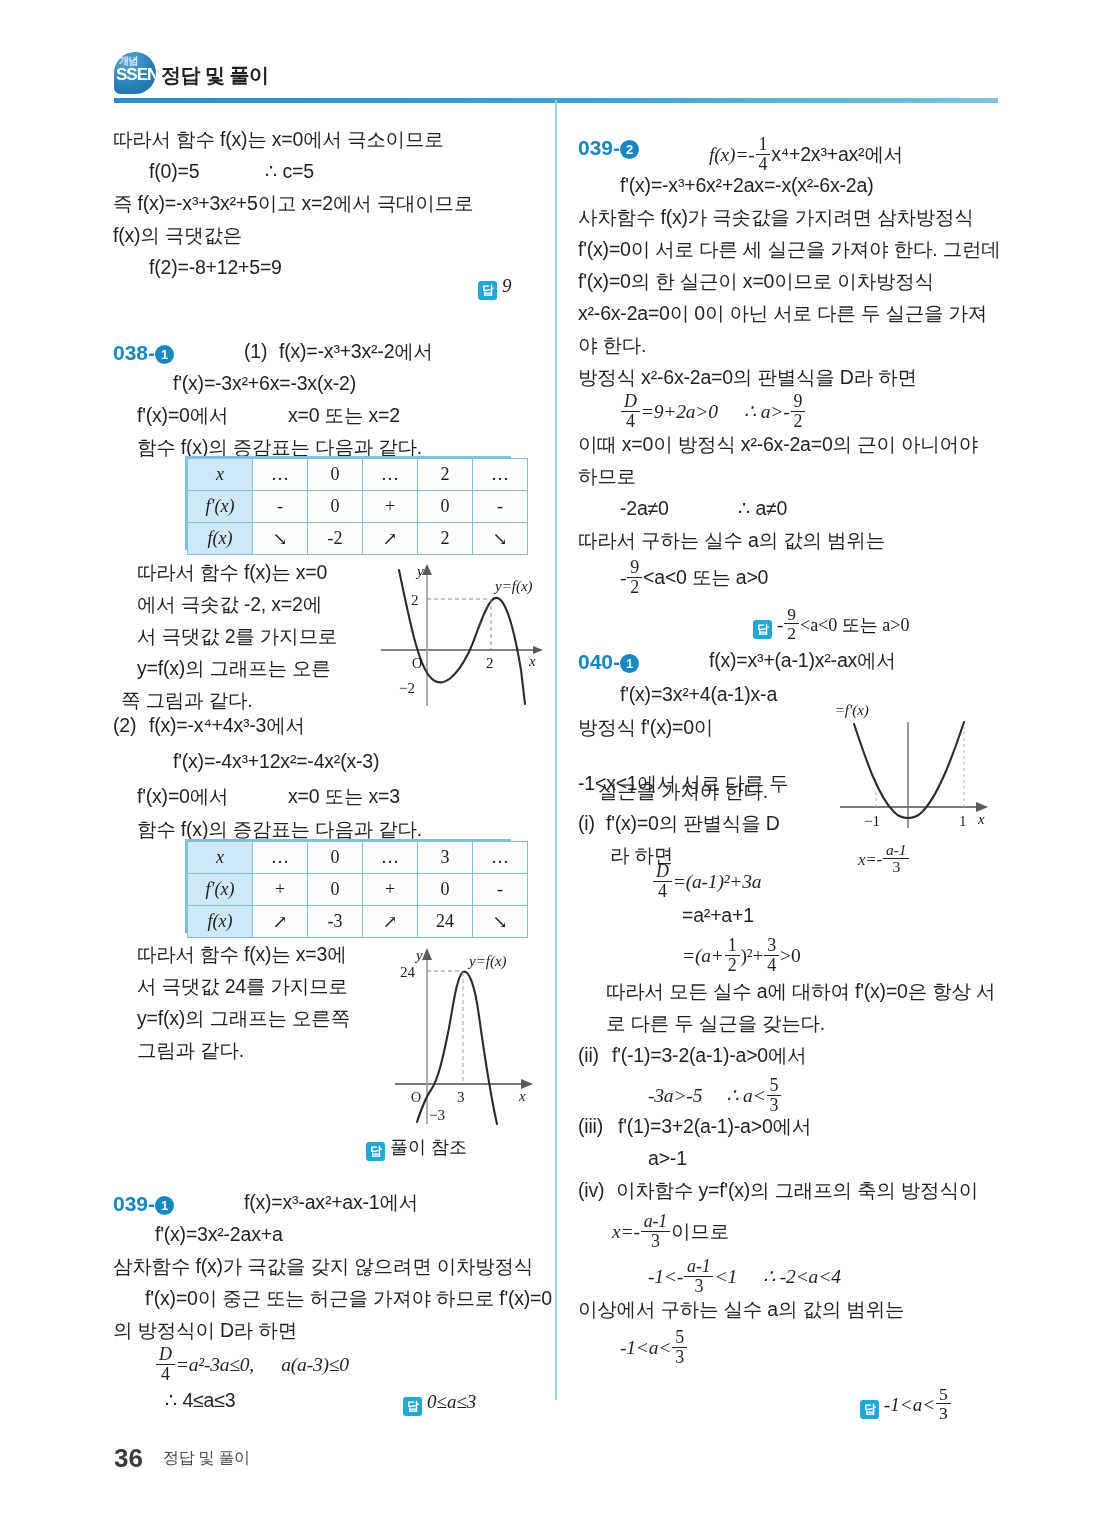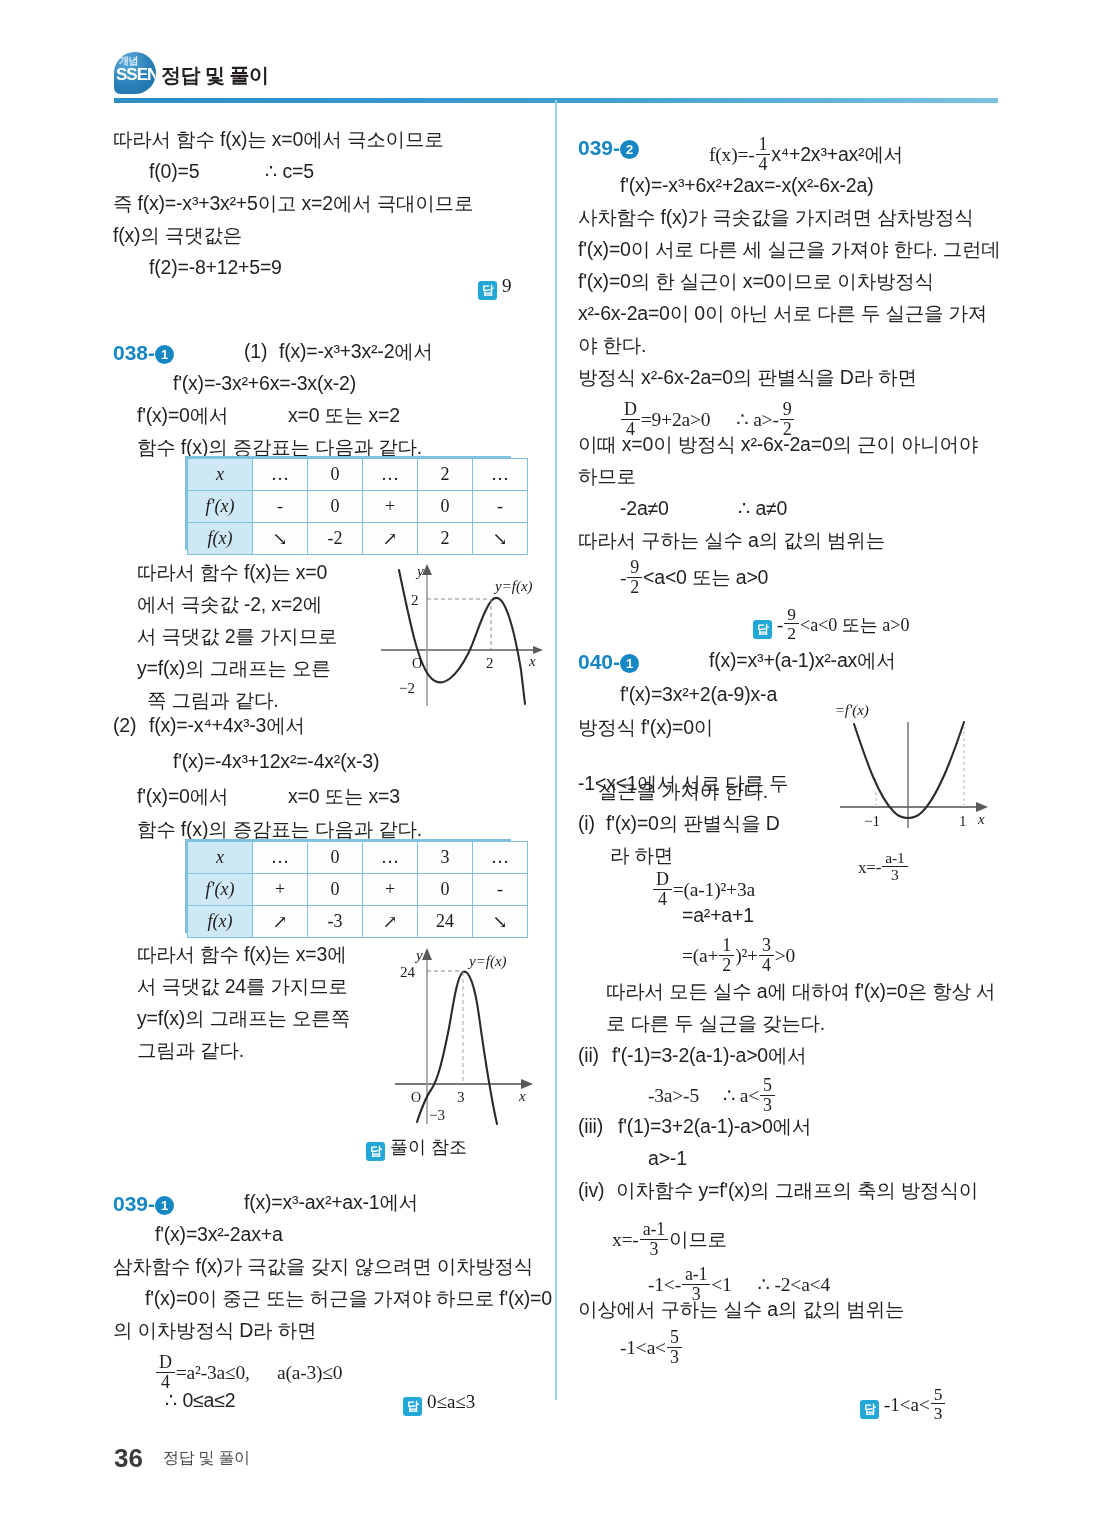--- a/index.html
+++ b/index.html
@@ -59,7 +59,7 @@
   }
   .mth{
     font-family:"Liberation Serif","DejaVu Serif",serif;
-    margin-top:8px;
+    font-style:italic;
   }
   .rm{font-family:"Liberation Serif","DejaVu Serif",serif;font-style:normal;}
 

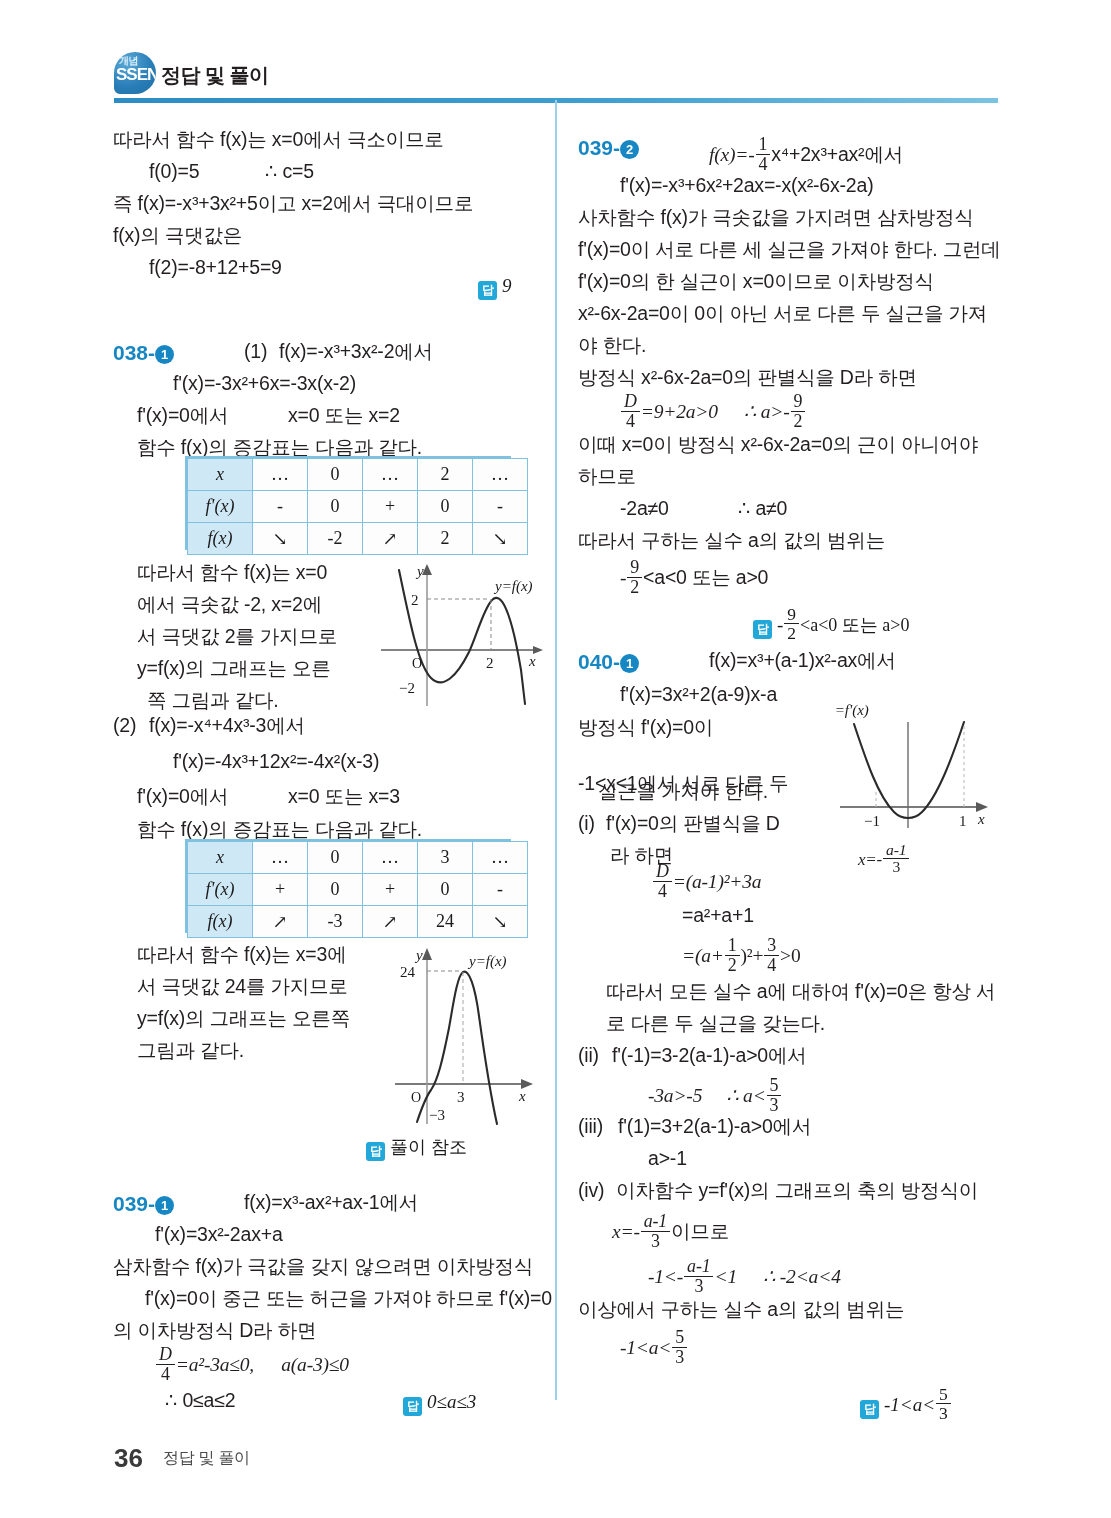--- a/index.html
+++ b/index.html
@@ -194,7 +194,7 @@
     <div class="ln" style="top:595px;left:24px;">에서 극솟값 -2, x=2에</div>
     <div class="ln" style="top:627px;left:24px;">서 극댓값 2를 가지므로</div>
     <div class="ln" style="top:659px;left:24px;">y=f(x)의 그래프는 오른</div>
-    <div class="ln" style="top:691px;left:34px;">쪽 그림과 같다.</div>
+    <div class="ln" style="top:691px;left:8px;">쪽 그림과 같다.</div>
 
     <div class="graph" style="top:558px;left:258px;width:180px;height:150px;">
       <svg width="180" height="150" viewBox="0 0 180 150">

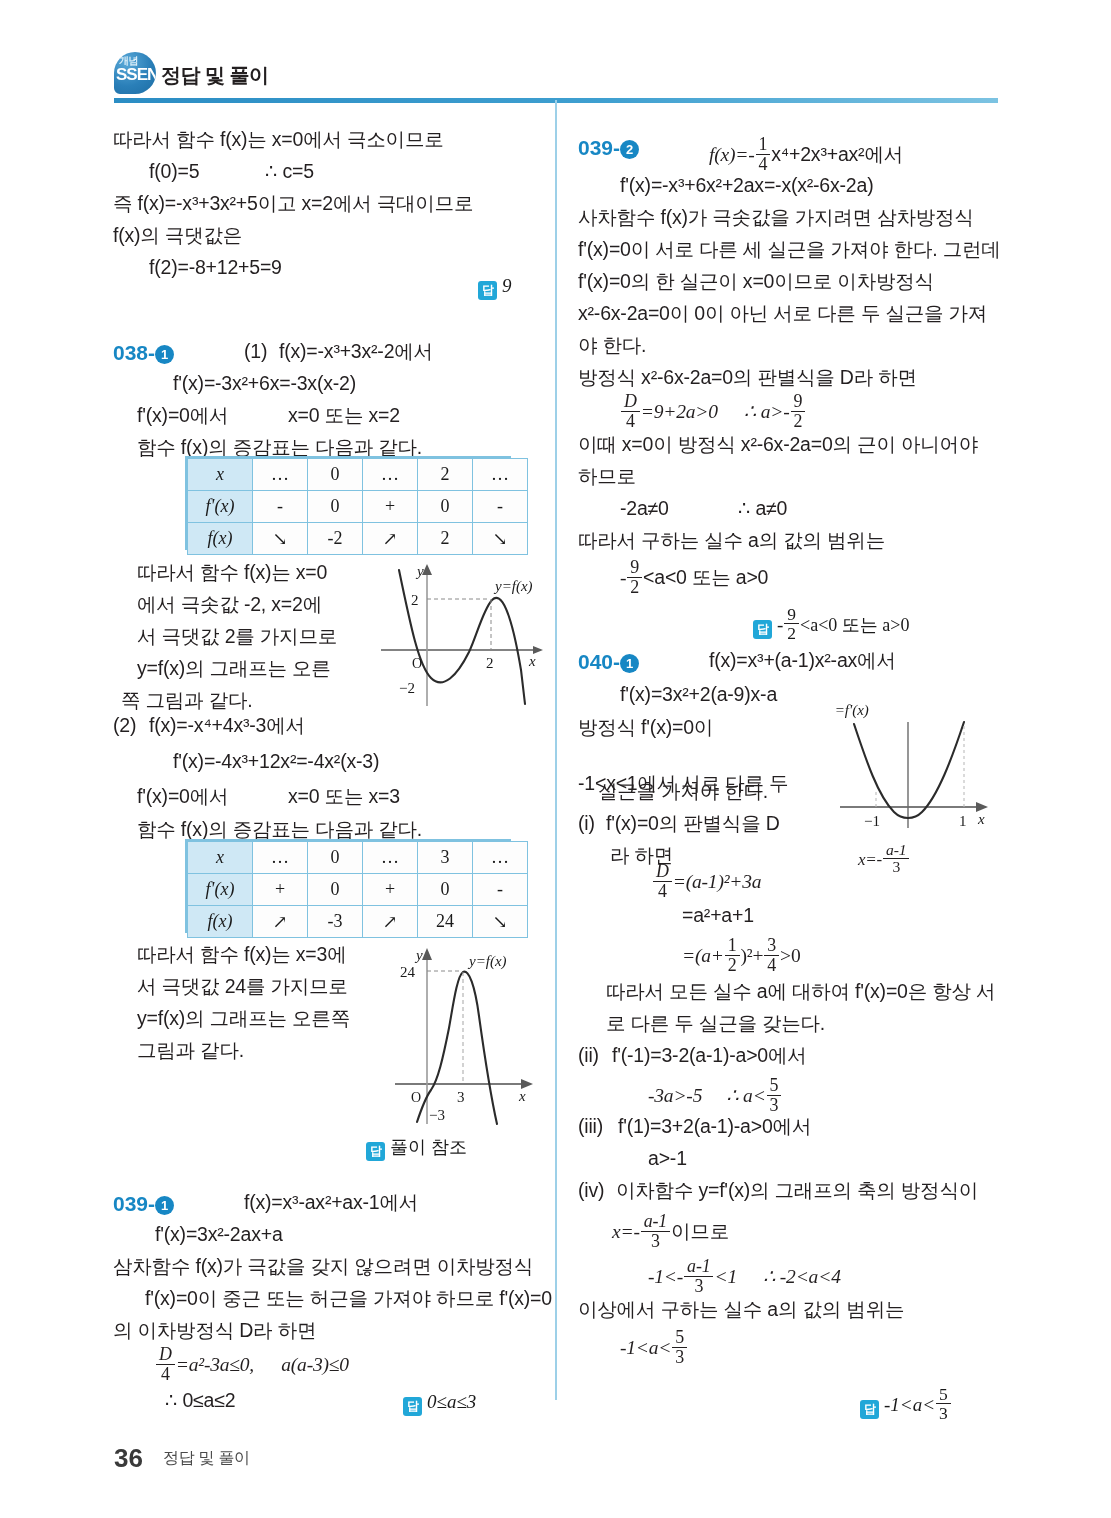--- a/index.html
+++ b/index.html
@@ -335,7 +335,7 @@
       <span>040-</span><span class="circnum">1</span>
     </div>
     <div class="ln" style="top:651px;left:131px;">f(x)=x³+(a-1)x²-ax에서</div>
-    <div class="ln" style="top:685px;left:42px;">f'(x)=3x²+2(a-9)x-a</div>
+    <div class="ln" style="top:685px;left:42px;">f'(x)=3x²+4(a-1)x-a</div>
     <div class="ln" style="top:718px;left:0;">방정식 f'(x)=0이</div>
     <div class="ln" style="top:774px;left:0;">-1&lt;x&lt;1에서 서로 다른 두</div>
     <div class="ln" style="top:782px;left:0;margin-left:20px;">실근을 가져야 한다.</div>

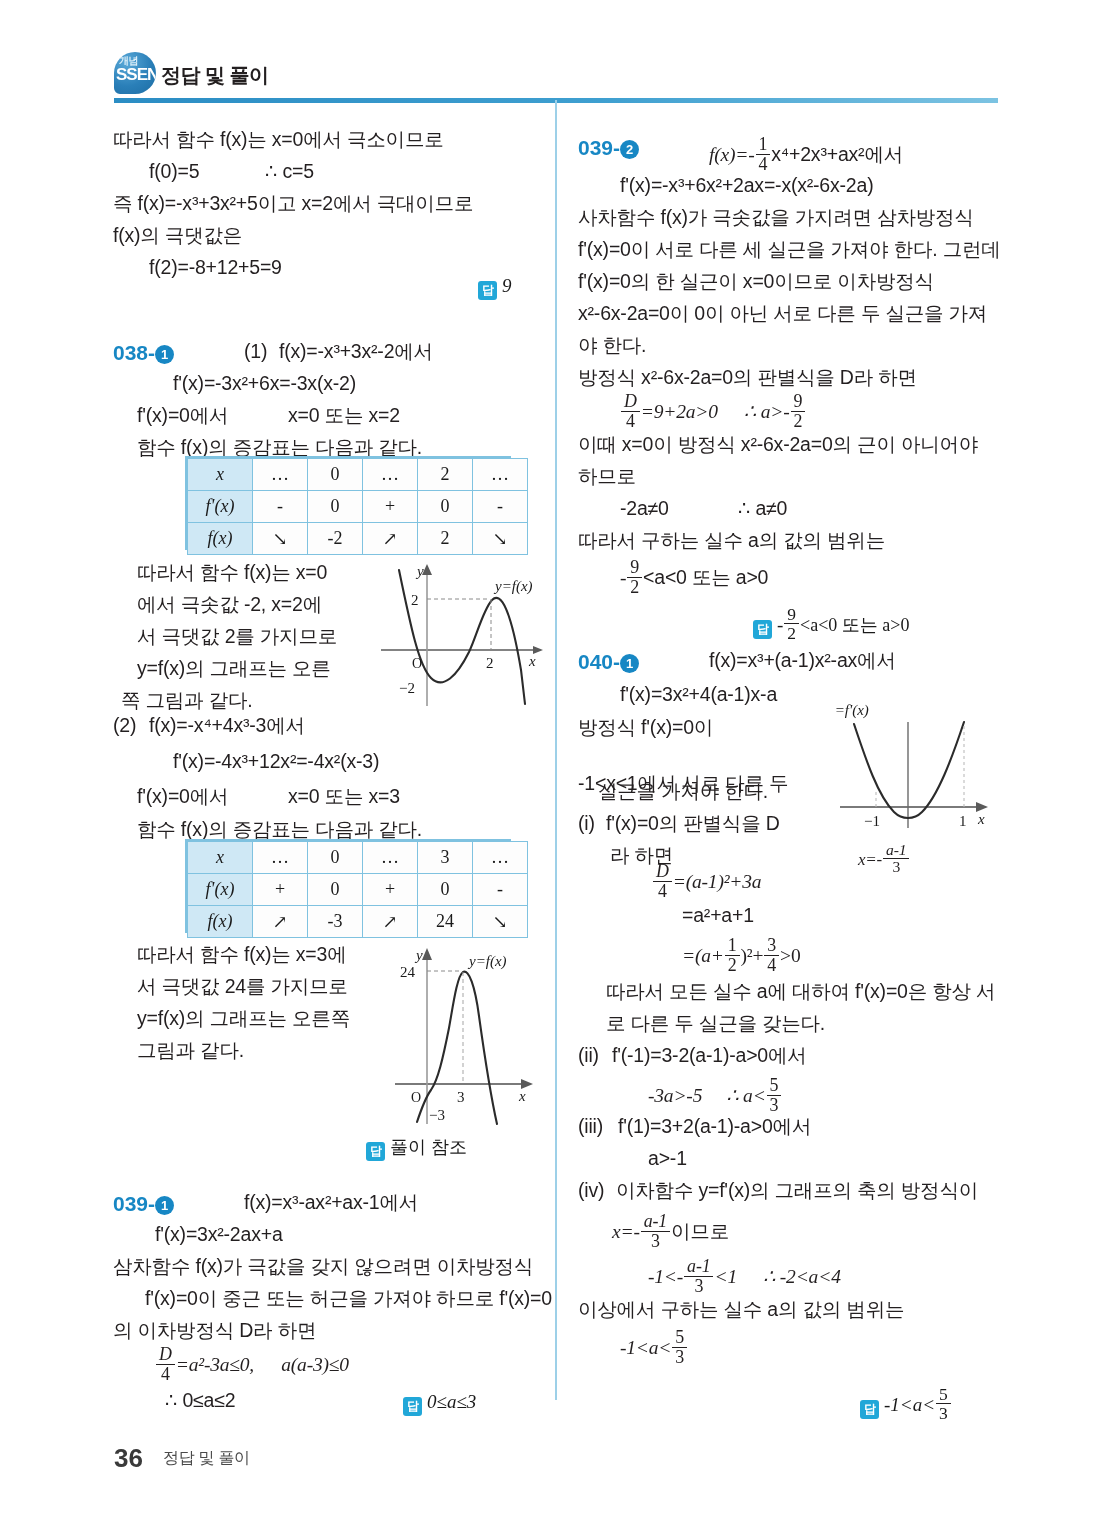--- a/index.html
+++ b/index.html
@@ -287,7 +287,7 @@
     <div class="ln" style="top:1225px;left:42px;">f'(x)=3x²-2ax+a</div>
     <div class="ln" style="top:1257px;left:0px;text-align:center;">삼차함수 f(x)가 극값을 갖지 않으려면 이차방정식</div>
     <div class="ln" style="top:1289px;left:0px;margin-left:32px;">f'(x)=0이 중근 또는 허근을 가져야 하므로 f'(x)=0</div>
-    <div class="ln" style="top:1321px;left:0px;">의 이차방정식 D라 하면</div>
+    <div class="ln" style="top:1321px;left:0px;">의 방정식이 D라 하면</div>
     <div class="ln" style="top:1345px;left:42px;">
       <span class="frac">
         <span class="num mth">D</span>

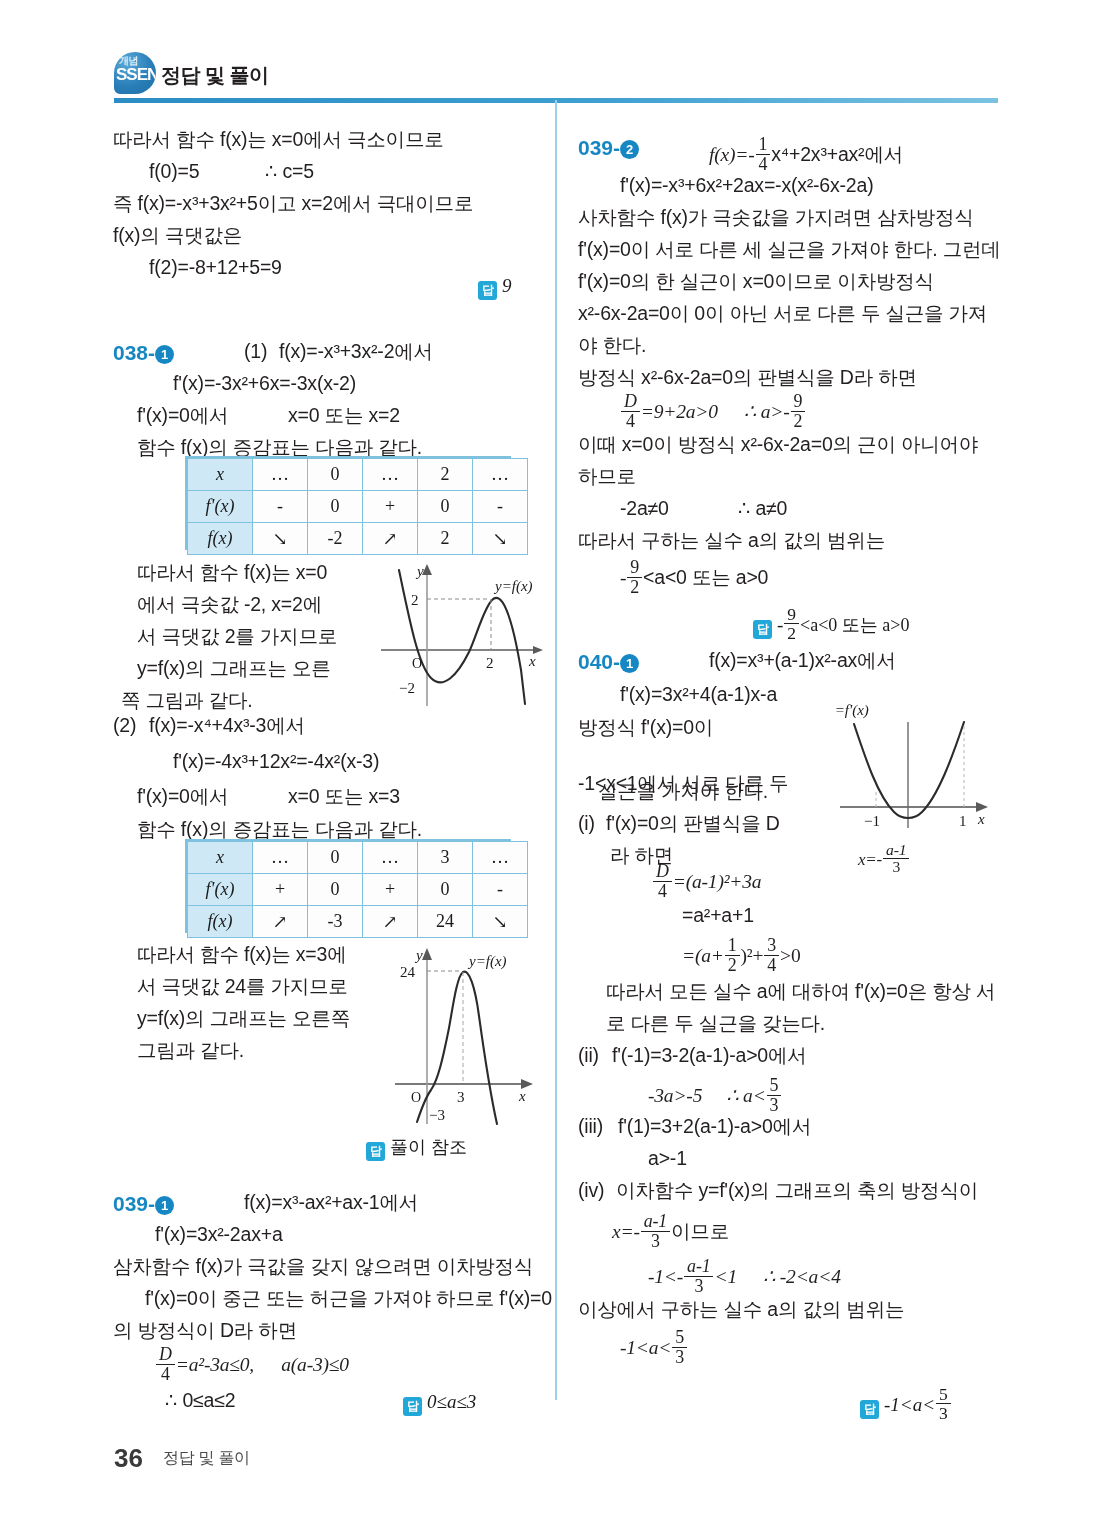--- a/index.html
+++ b/index.html
@@ -295,7 +295,7 @@
       </span><span class="mth">=a²-3a≤0,</span>
       <span class="mth" style="margin-left:22px;">a(a-3)≤0</span>
     </div>
-    <div class="ln" style="top:1391px;left:52px;">∴ 0≤a≤2</div>
+    <div class="ln" style="top:1391px;left:52px;">∴ 4≤a≤3</div>
     <div class="ansline" style="top:1391px;left:290px;">
       <span class="badge">답</span><span class="mth">0≤a≤3</span>
     </div>

